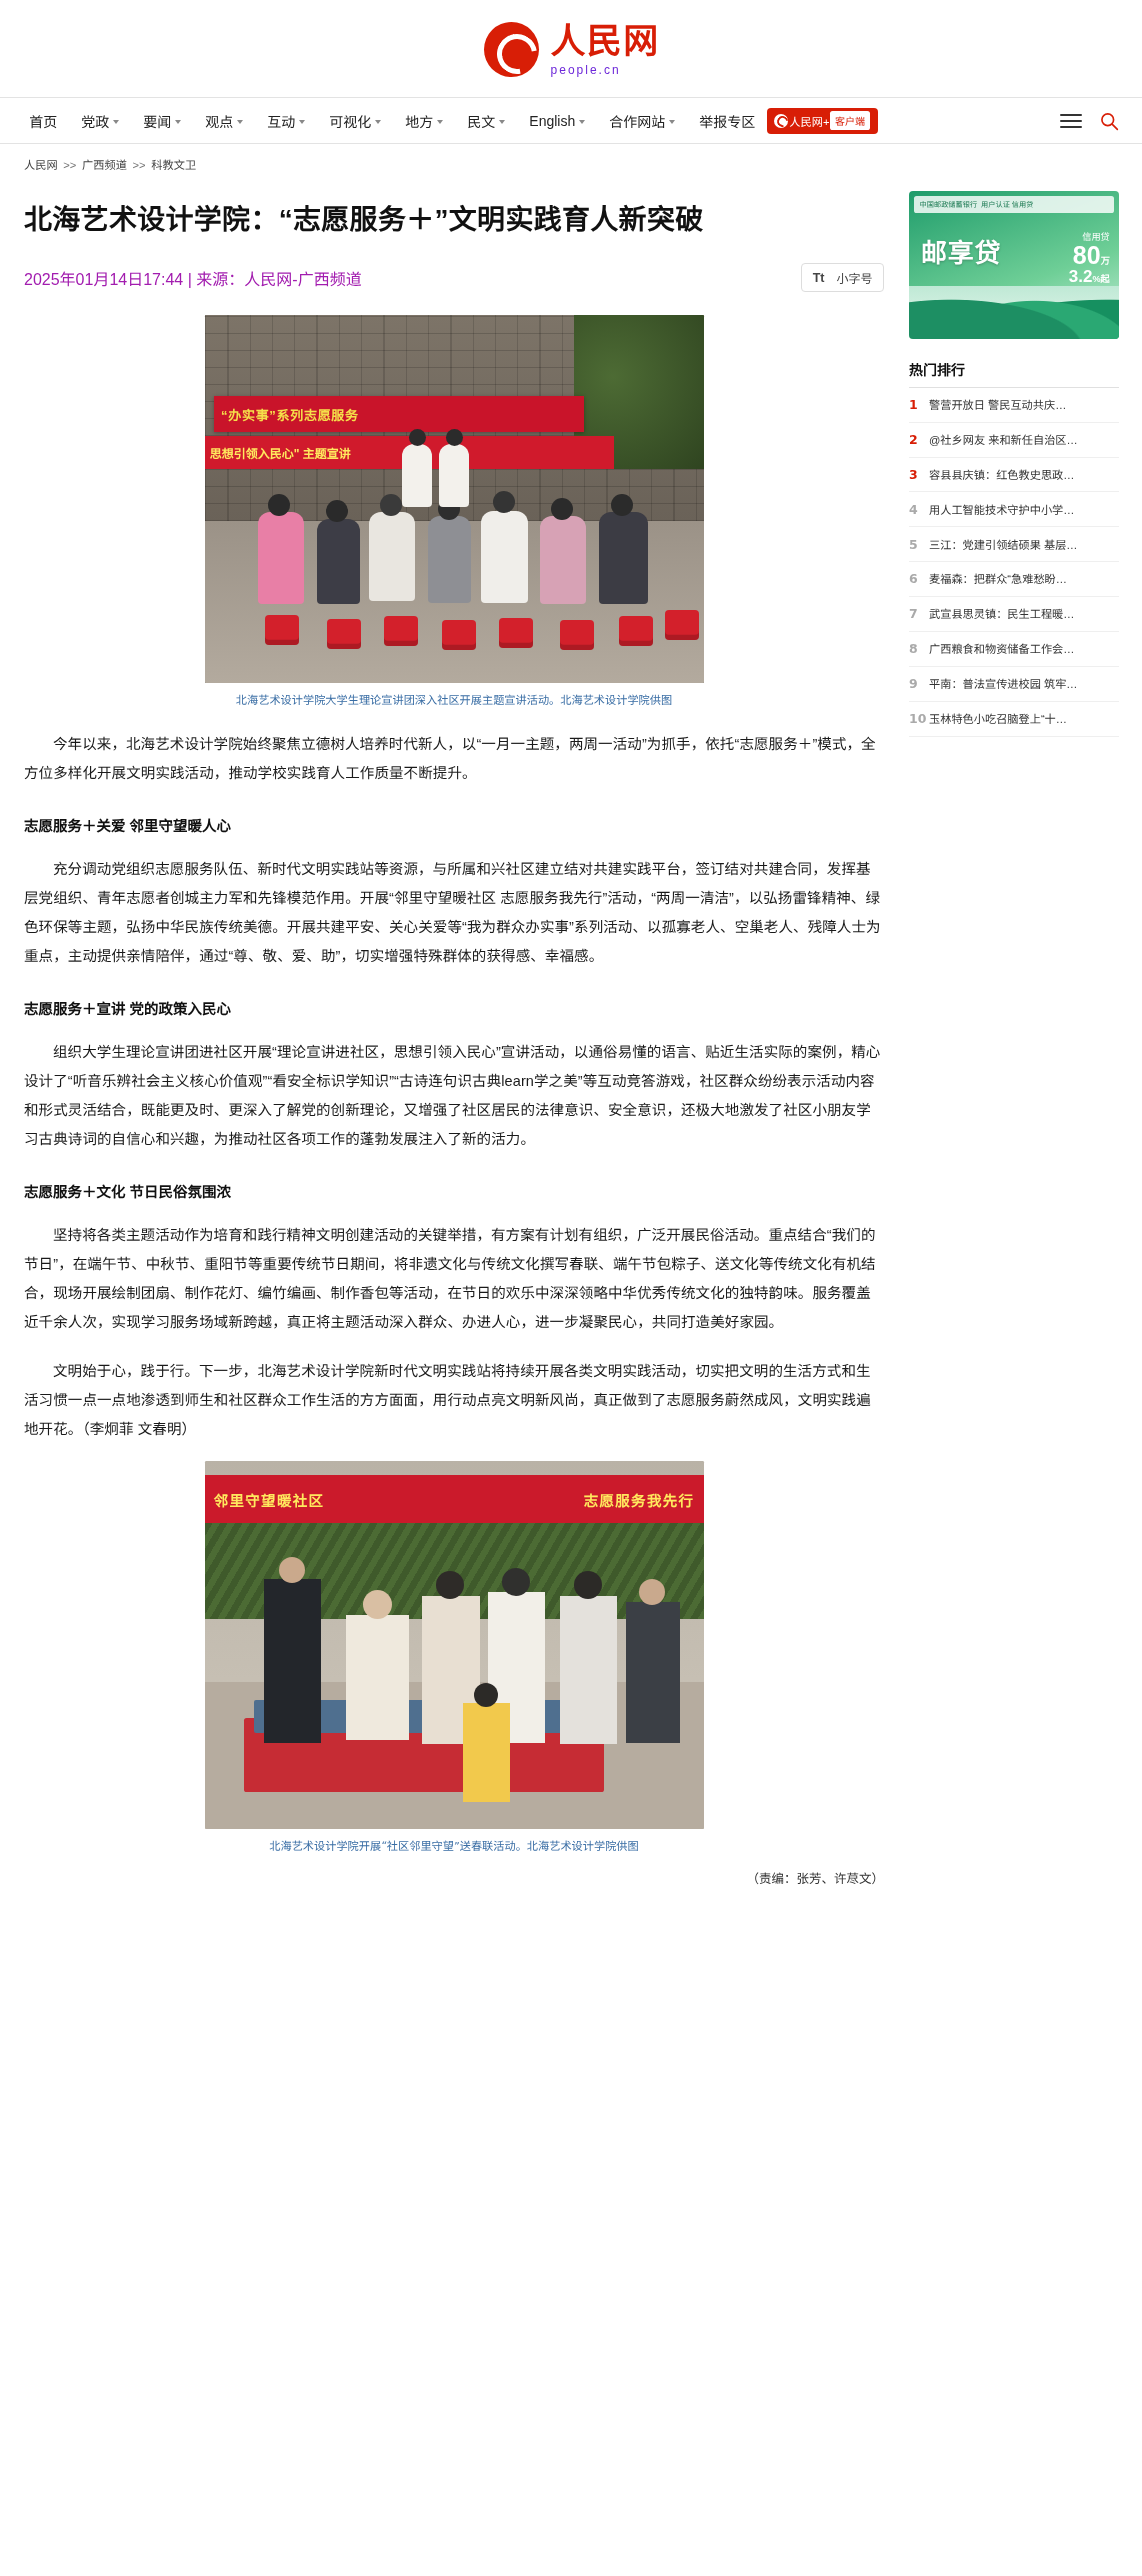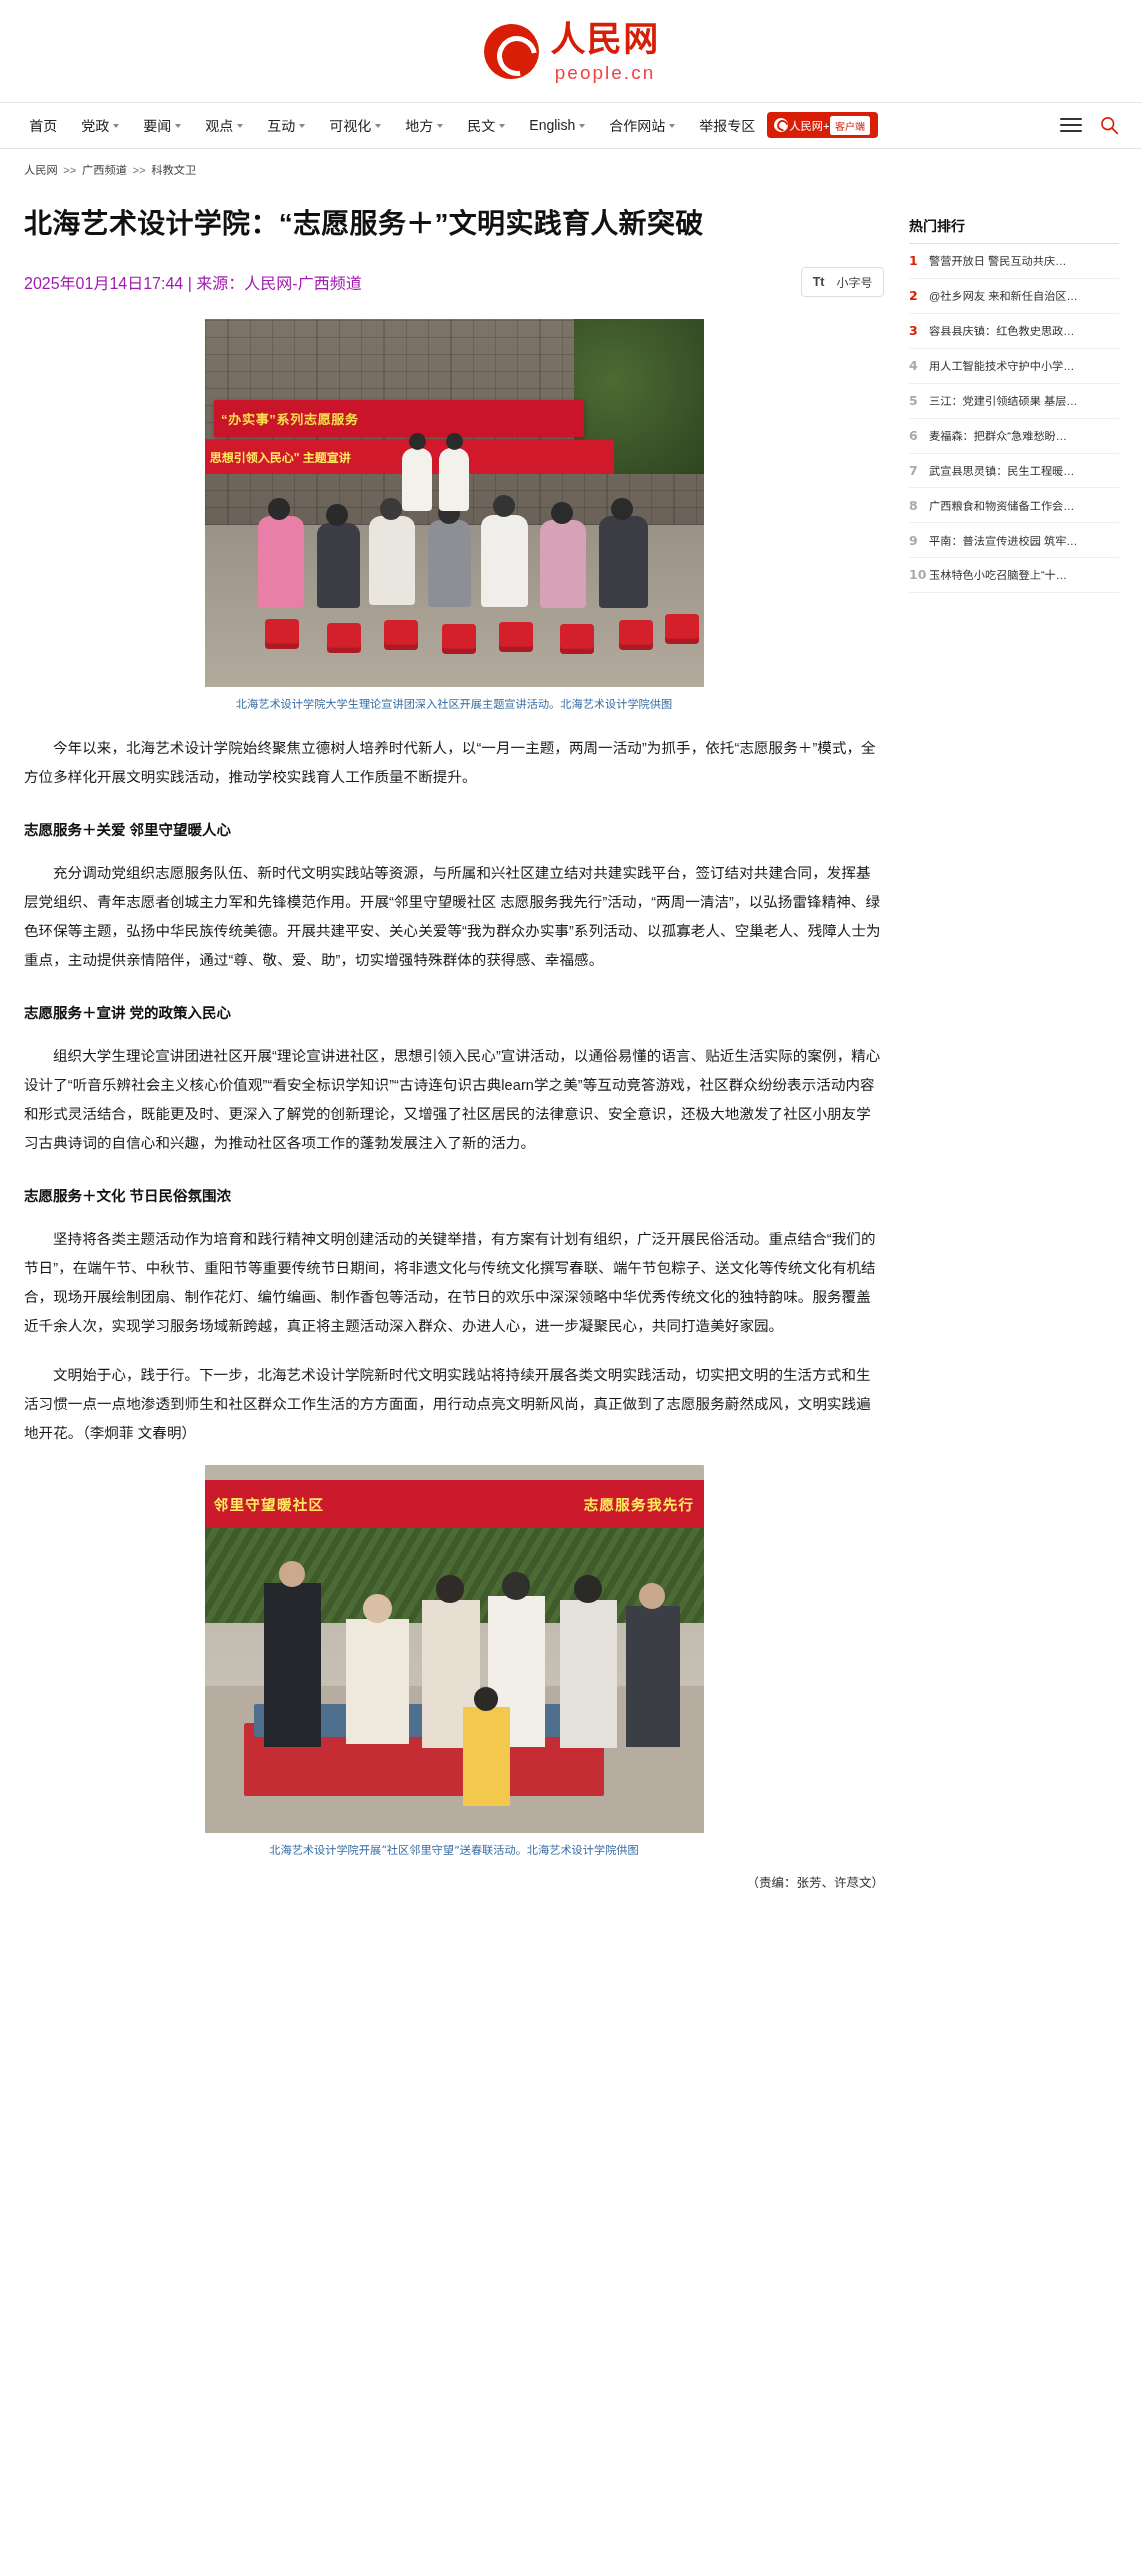--- a/index.html
+++ b/index.html
@@ -46,8 +46,8 @@
     font-family: "DejaVu Sans", sans-serif;
   }
   .logo-text .en {
-    font-size: 19px; color: #ef4444; letter-spacing: 2px; margin-top: 5.3px;
-    text-align: center;
+    font-size: 12px; color: #6d28d9; letter-spacing: 2px; margin-top: 5.3px;
+    text-align: left;
   }
 
   

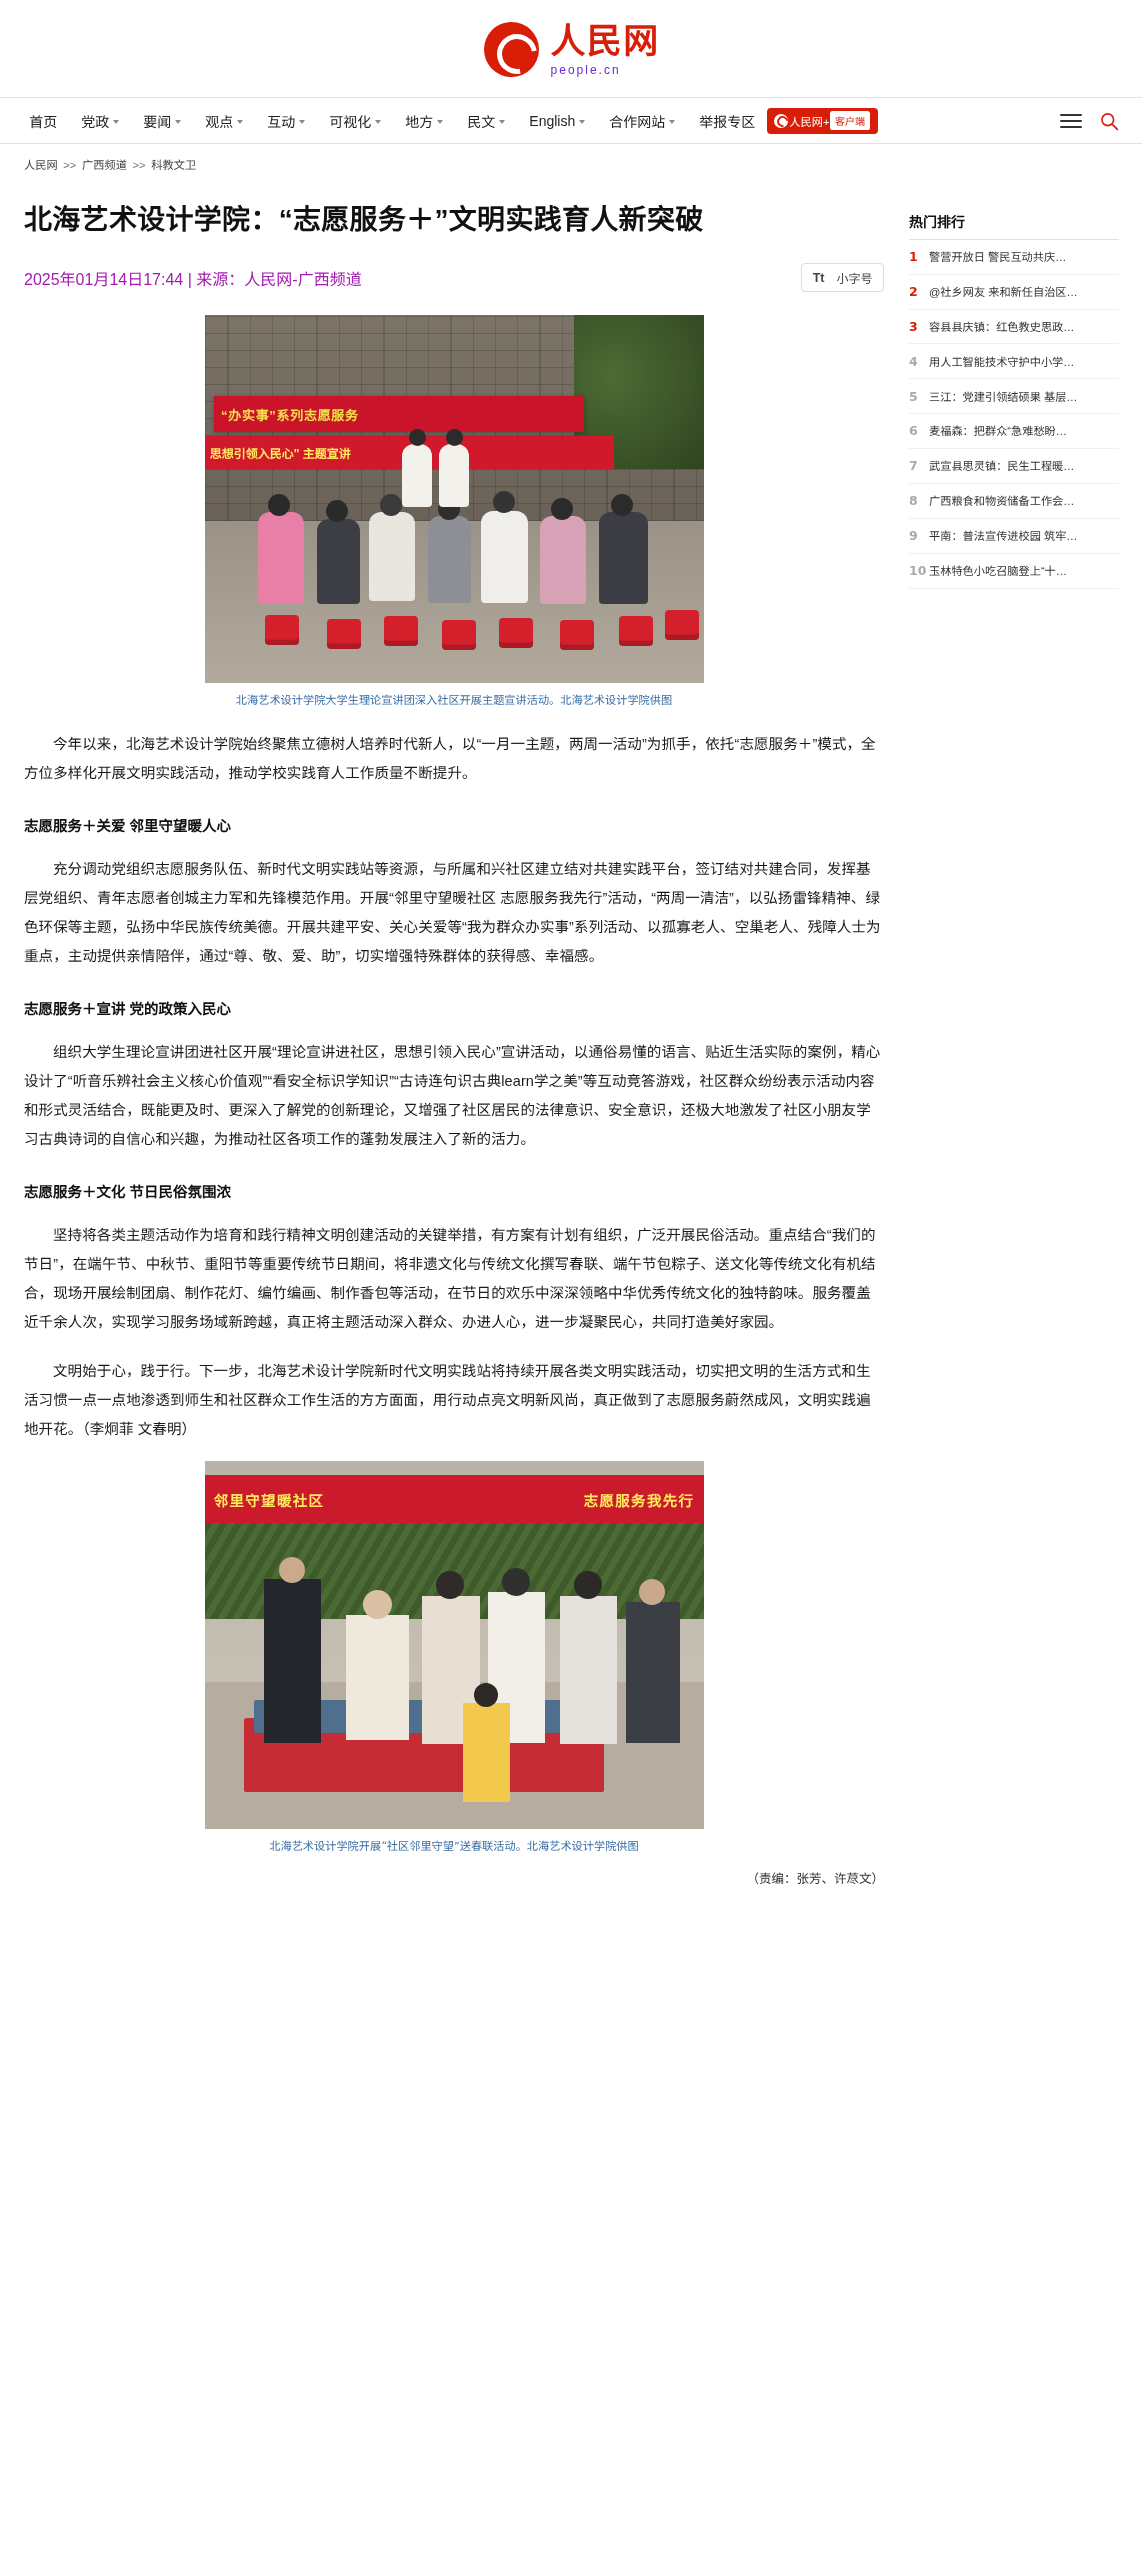--- a/index.html
+++ b/index.html
@@ -501,6 +501,23 @@
 
   <aside class="aside">
 
+    <div class="ad-card">
+      <div class="ad-top">
+        <span>中国邮政储蓄银行</span>
+        <span>用户认证 信用贷</span>
+      </div>
+      <div class="ad-title">邮享贷</div>
+      <div class="ad-num">
+        <div class="small">信用贷</div>
+        <div class="big">
+          <span>80</span><span class="small">万</span>
+        </div>
+        <div class="big" style="font-size:17px;">
+          <span>3.2</span><span class="small">%起</span>
+        </div>
+      </div>
+      <div class="ad-mountain"></div>
+    </div>
 
     <div class="rank-box">
       <div class="rank-title">热门排行</div>

